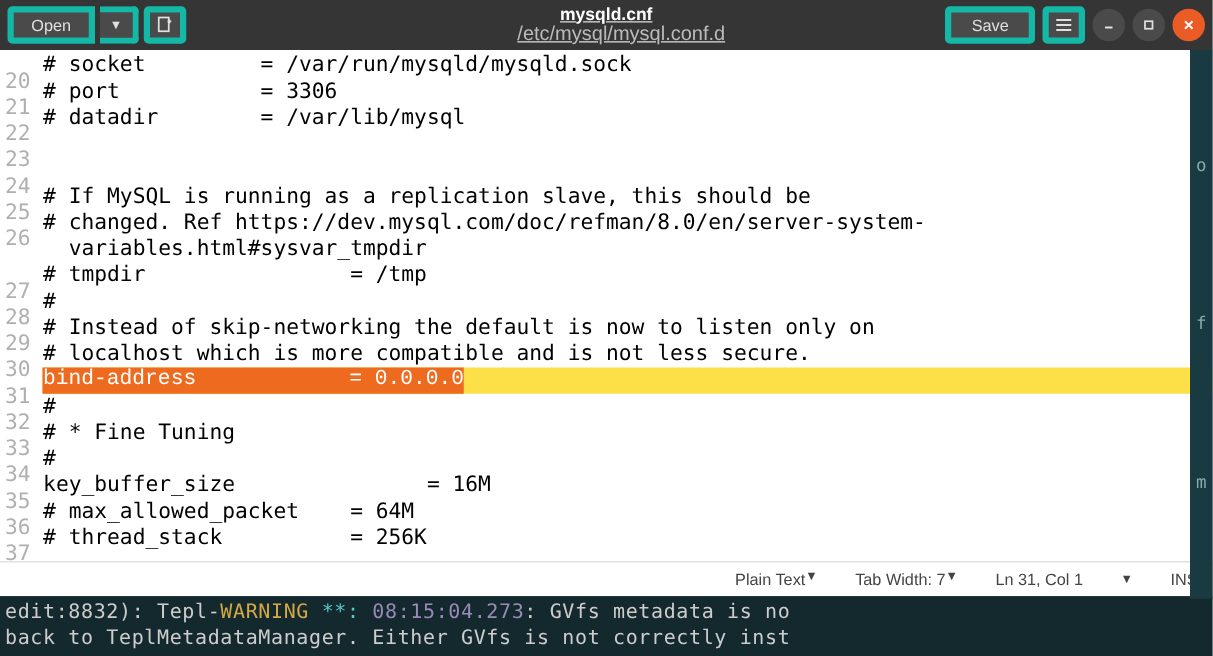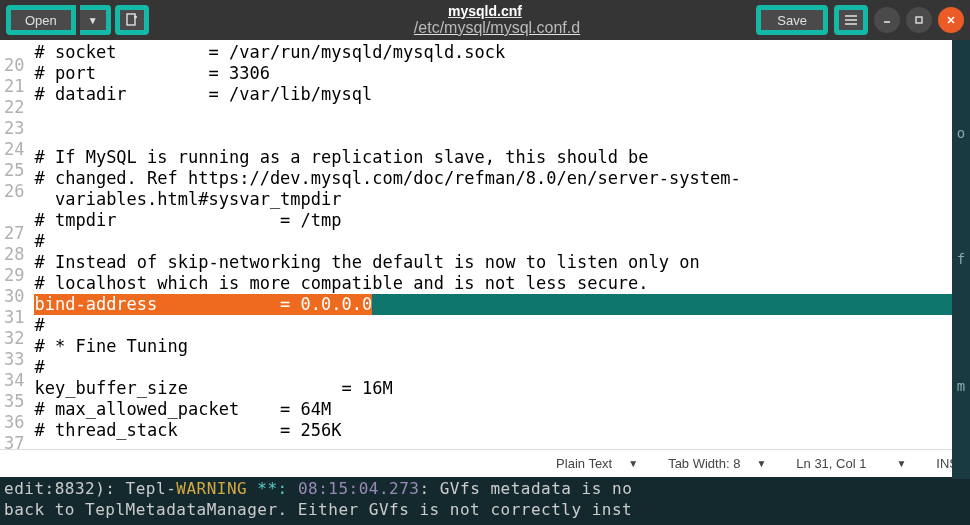--- a/index.html
+++ b/index.html
@@ -44,7 +44,7 @@
 .code { flex: 1; padding: 2px 0 0 4px; color: #000; white-space: pre; position: relative; }
 .code div { height: 21px; }
 .highlight { background: #ed6a1f; color: #fff; display: inline-block; }
-.line-current { background: #0f766e; }
+.line-current { background: #fde047; font-family: Liberation Mono, monospace; }
 .scrollbar {
   position: absolute; right: 0; top: 0; width: 12px; height: 100%;
   background: #f0f0f0;

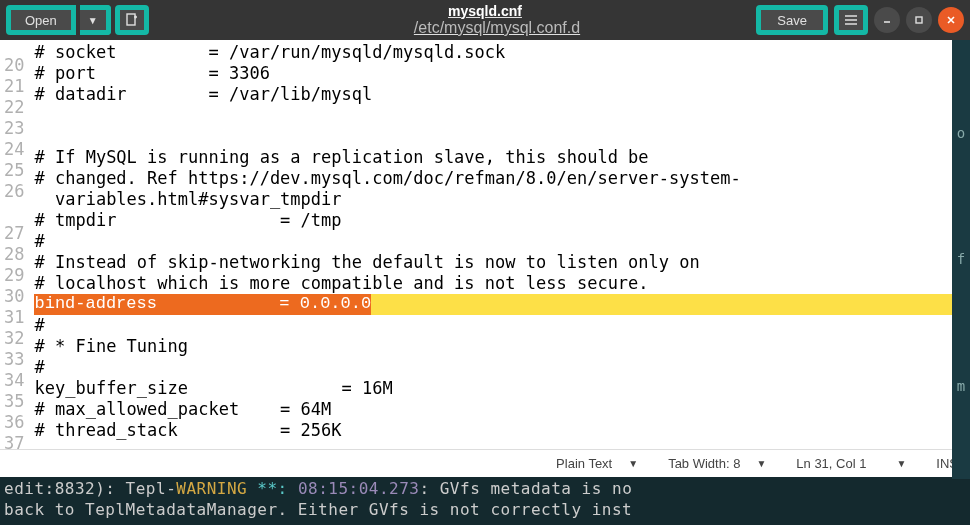--- a/index.html
+++ b/index.html
@@ -58,7 +58,7 @@
   font-size: 13px; color: #444; border-top: 1px solid #ddd;
   padding: 0 12px; gap: 30px; justify-content: flex-end;
 }
-.status-item { display: flex; align-items: center; gap: 16px; cursor: pointer; }
+.status-item { display: flex; gap: 0; cursor: pointer; }
 .terminal {
   background: #14292e; color: #ccc; font-family: 'DejaVu Sans Mono',monospace;
   font-size: 16px; padding: 2px 4px; line-height: 1.3; height: 48px; overflow: hidden;

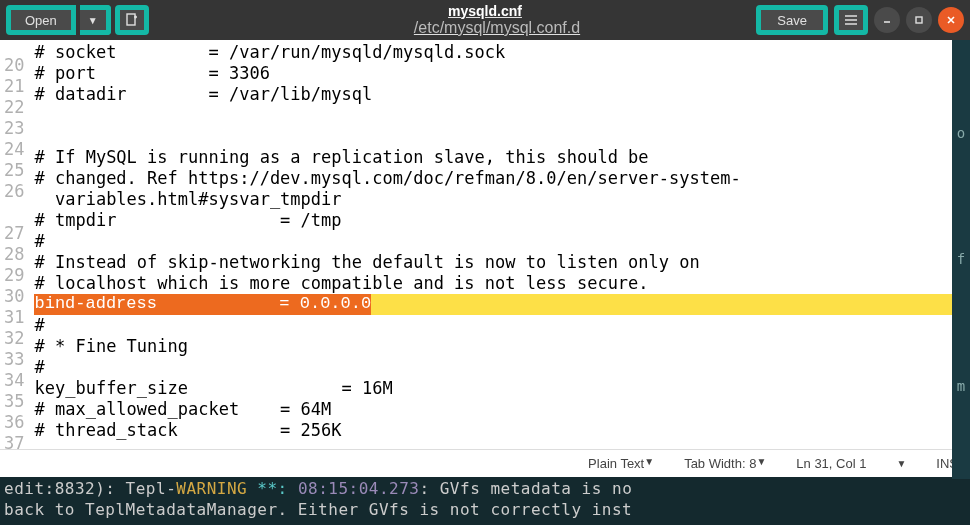--- a/index.html
+++ b/index.html
@@ -161,7 +161,7 @@
       <span class="caret-down">▼</span>
     </div>
     <div class="status-item">
-      <span>Tab Width: 8</span>
+      <span>Tab Width: 7</span>
       <span class="caret-down">▼</span>
     </div>
     <div class="status-item">

